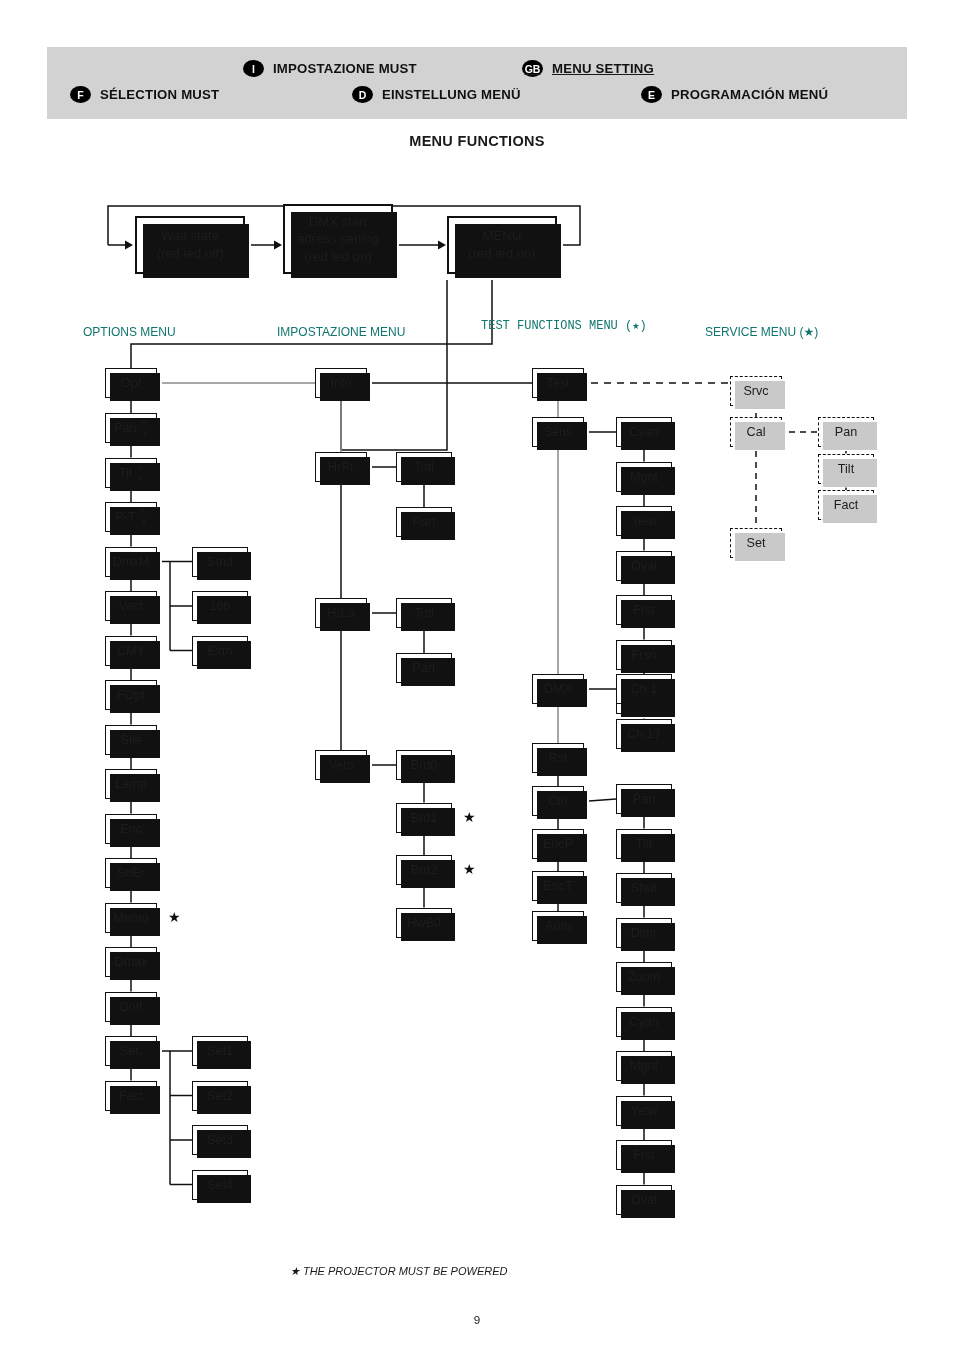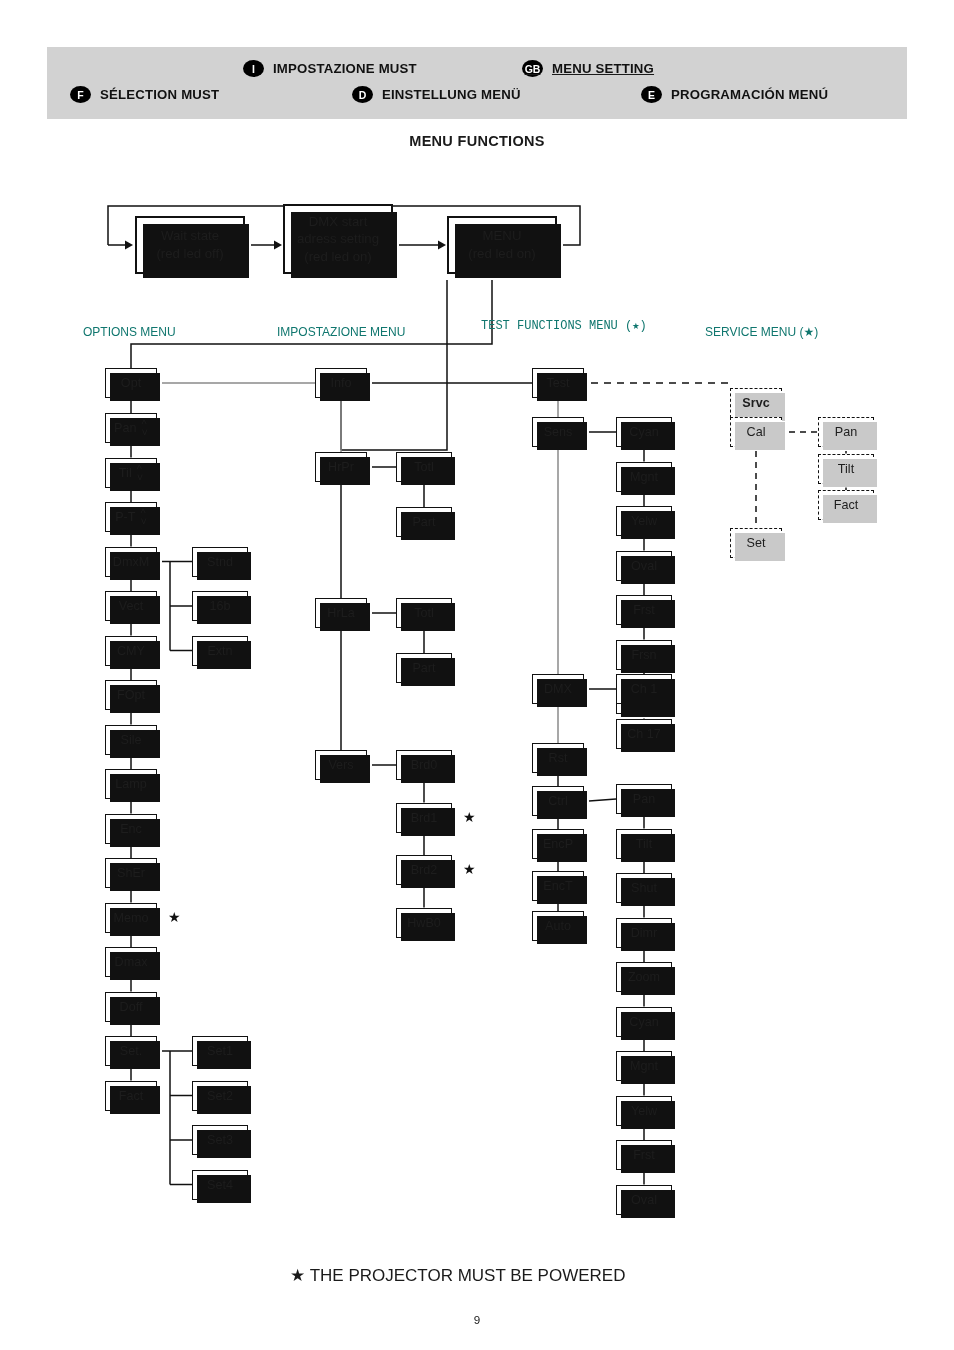--- a/index.html
+++ b/index.html
@@ -214,7 +214,7 @@
       <div class="bx" style="left: 532px; top: 368px; width: 52px; height: 30px;">
         <span>Test</span>
       </div>
-      <div class="bx dash" style="left: 730px; top: 388px; width: 52px; height: 30px; font-weight: bold;">
+      <div class="bx dash" style="left: 730px; top: 376px; width: 52px; height: 30px;">
         <span>Srvc</span>
       </div>
       <div class="bx" style="left: 105px; top: 413px; width: 52px; height: 30px;">

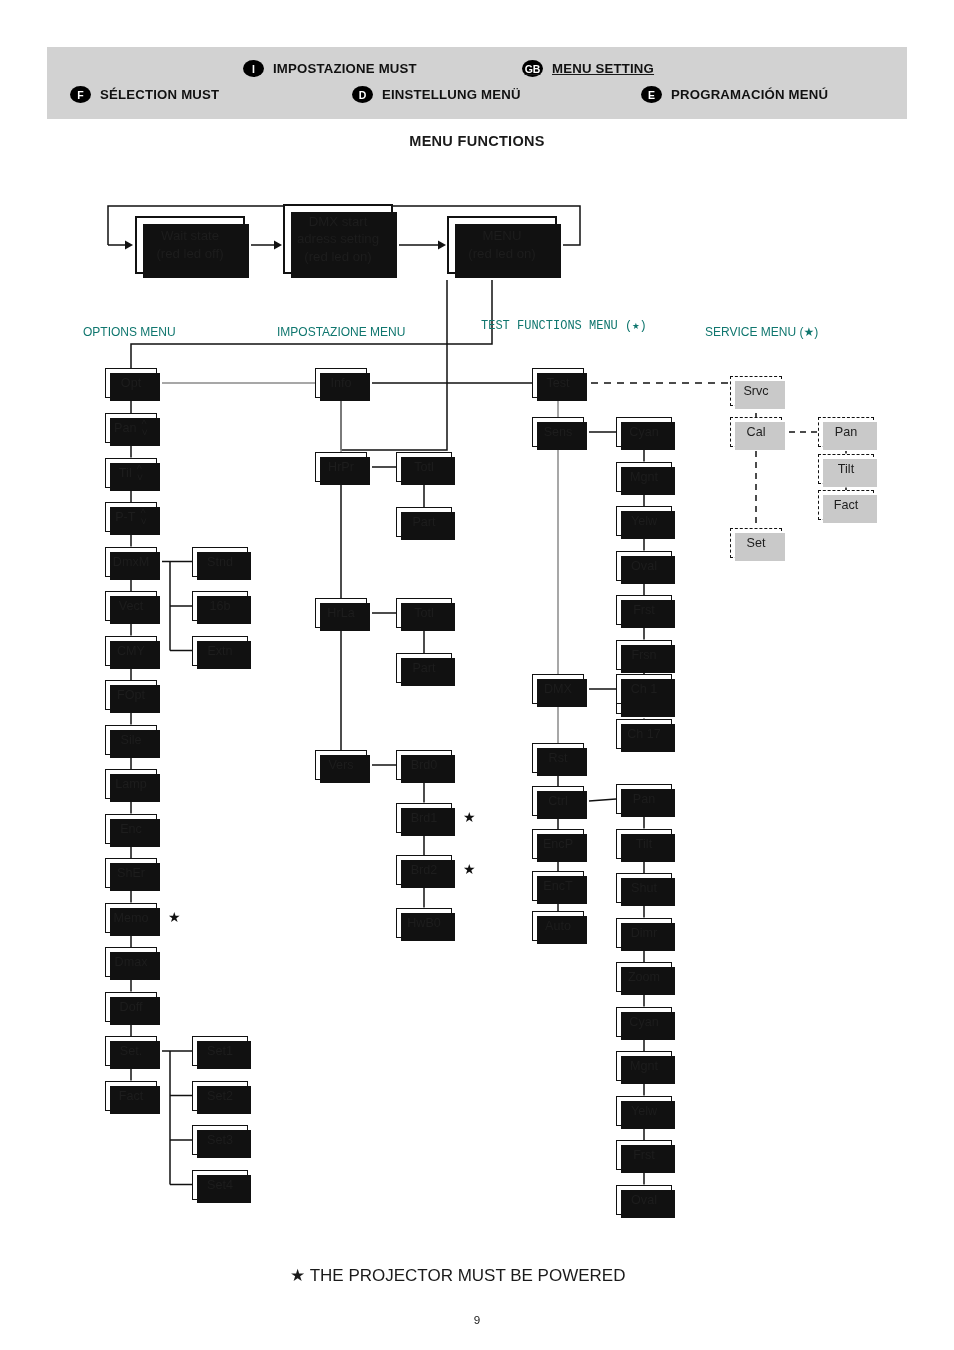--- a/index.html
+++ b/index.html
@@ -71,7 +71,7 @@
   .ast{position:absolute;font-size:14px;line-height:1;color:#111;z-index:6;}
 
   
-  .footnote{position:absolute;left:290px;top:1265px;font-size:17px;}
+  .footnote{position:absolute;left:290px;top:1265px;font-size:11px;font-style:italic;}
   .pageno{position:absolute;left:0;top:1313px;width:954px;text-align:center;font-size:11.6px;}
 </style>
 </head>

